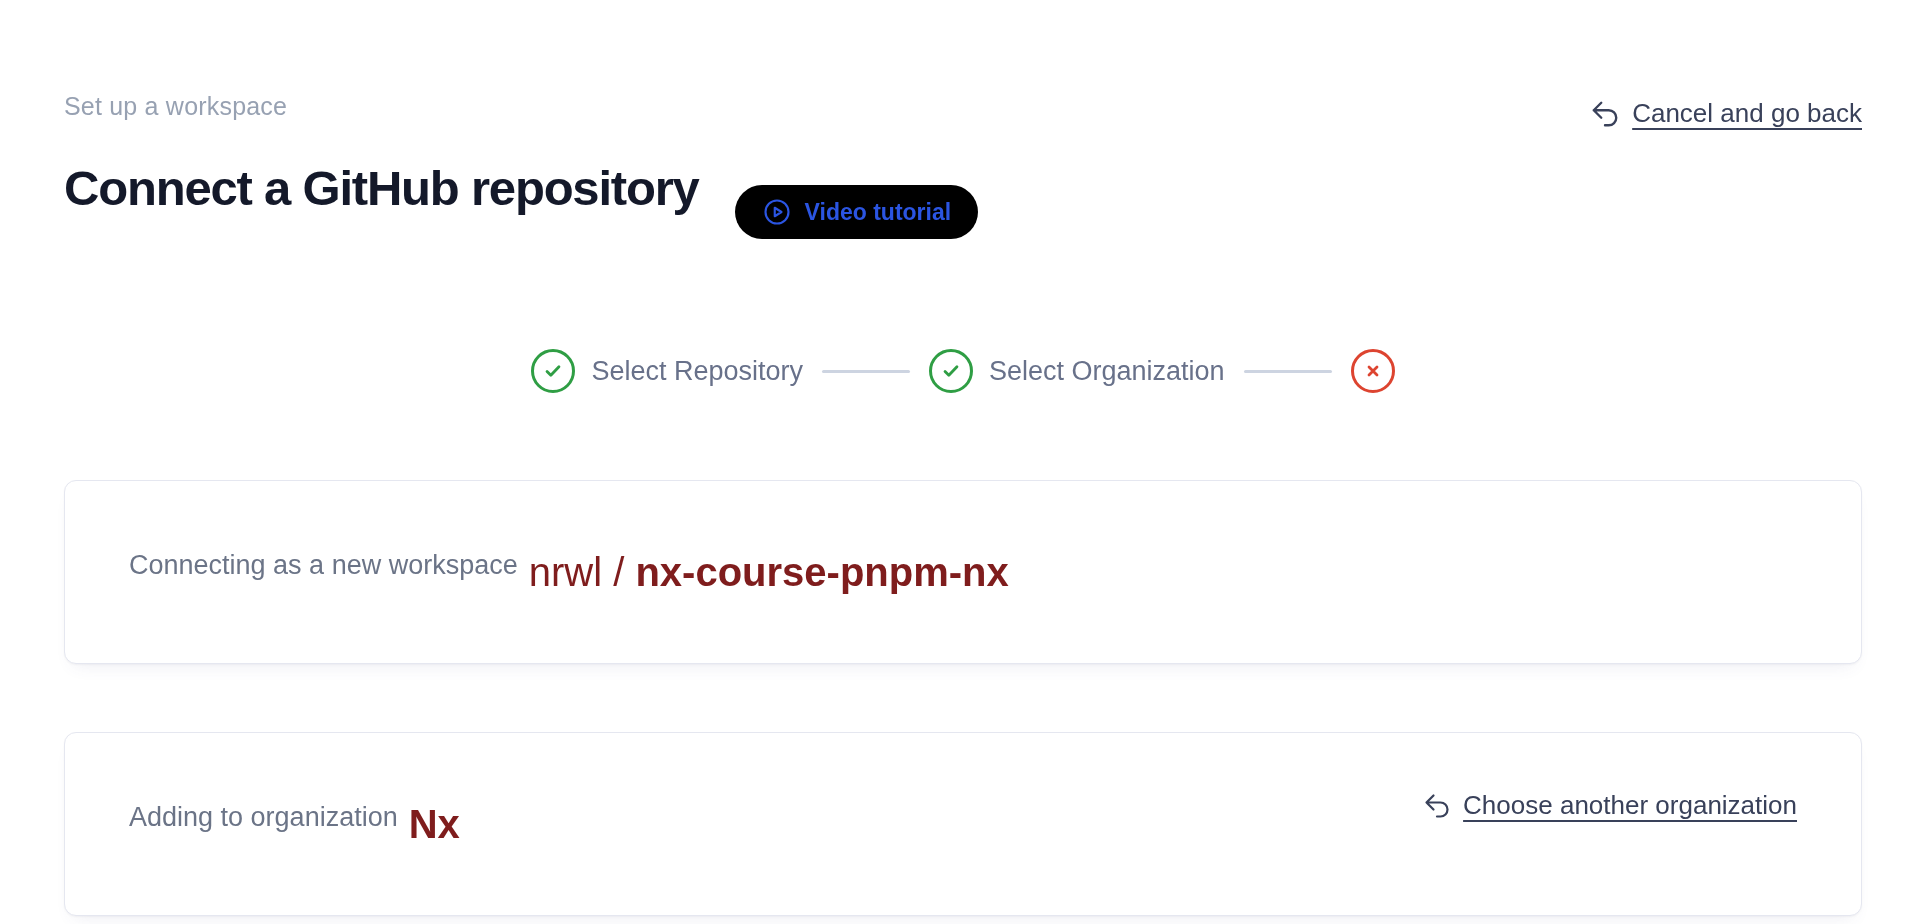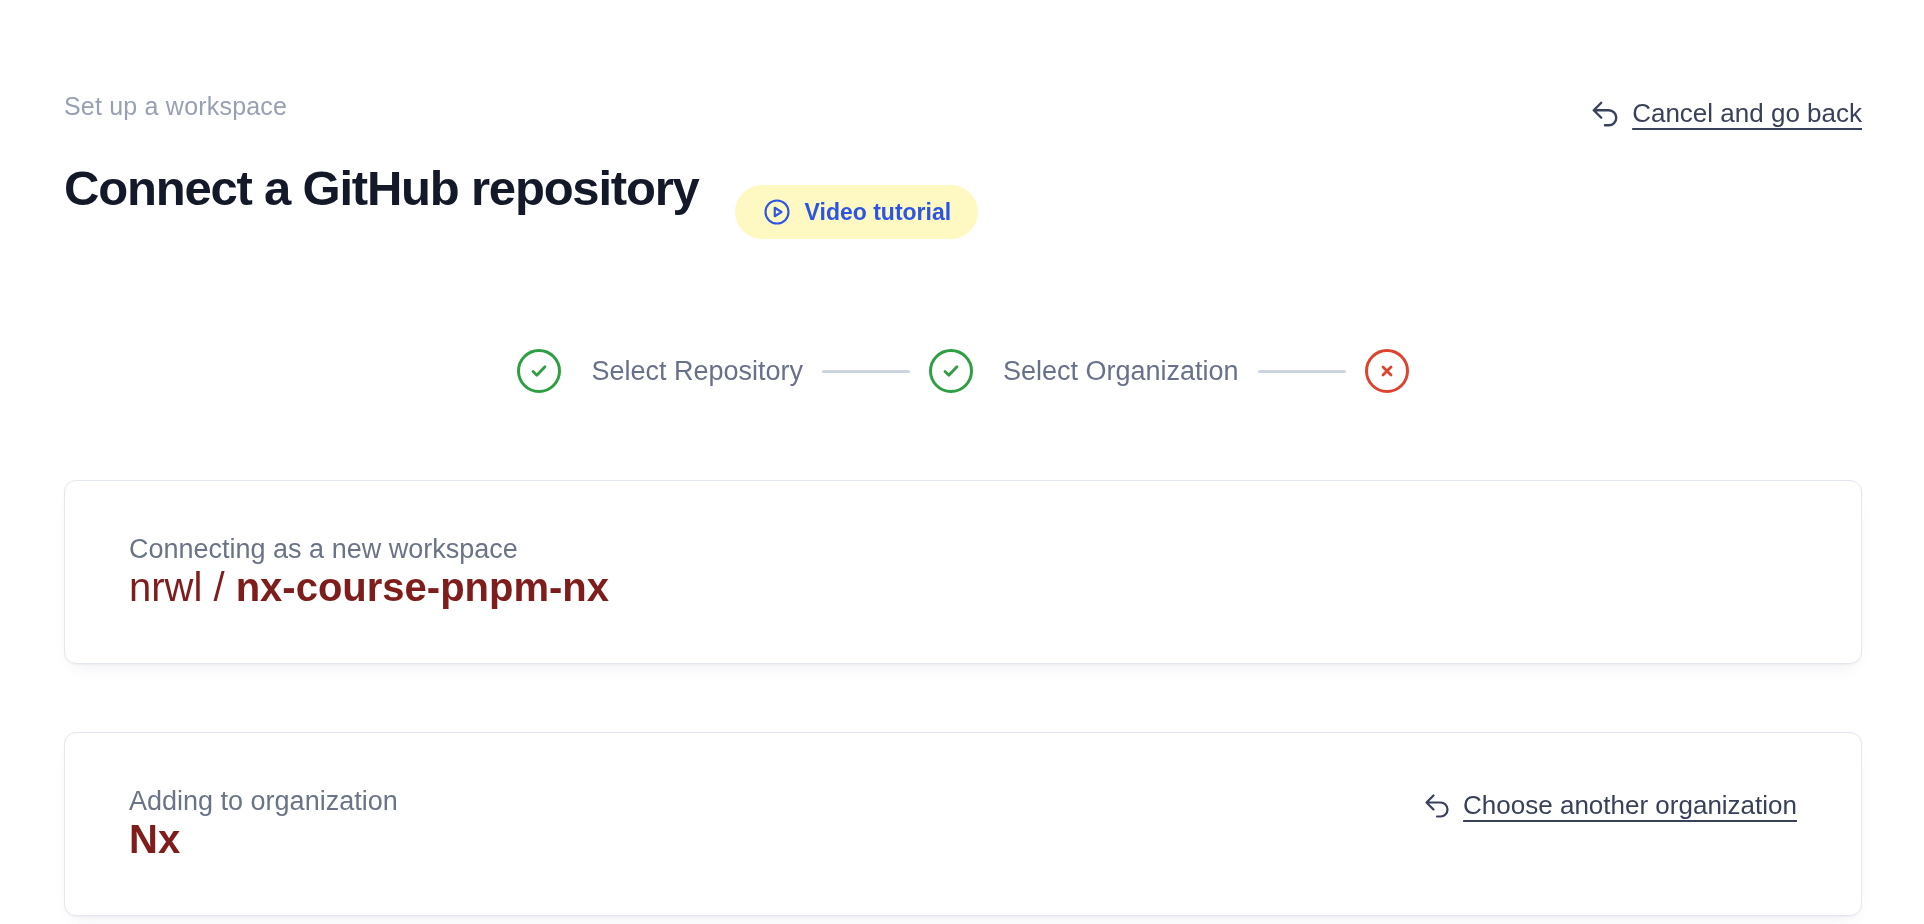--- a/index.html
+++ b/index.html
@@ -20,7 +20,7 @@
   }
   .video-pill {
     display:inline-flex; align-items:center; gap:13px;
-    background:#fef9c3; color:#2b55e2;
+    background:#000000; color:#2b55e2;
     border:none; border-radius:999px;
     padding:12px 27px; font-size:23px; font-weight:700;
     font-family:"Liberation Sans", sans-serif;

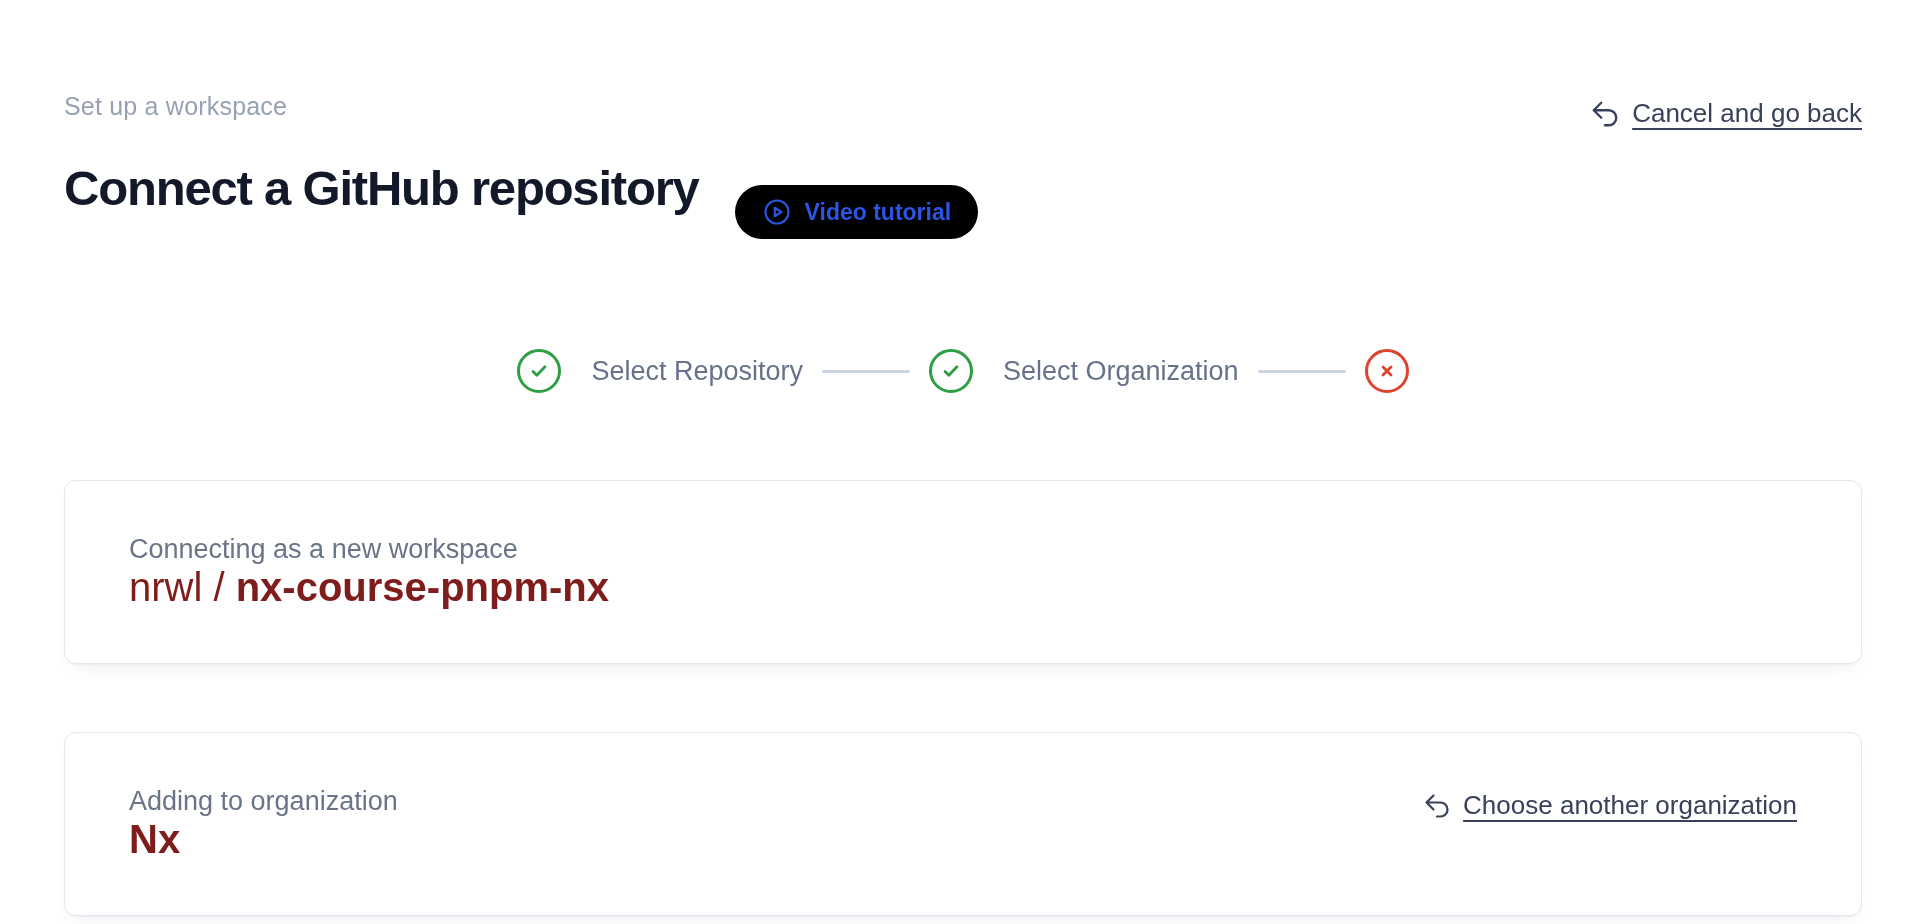--- a/index.html
+++ b/index.html
@@ -42,7 +42,7 @@
     margin-top:110px;
     display:flex; align-items:center; justify-content:center;
   }
-  .step { display:flex; align-items:center; gap:30px; }
+  .step { display:flex; align-items:center; gap:16px; }
   .step-circle {
     width:44px; height:44px; border-radius:50%;
     display:flex; align-items:center; justify-content:center;

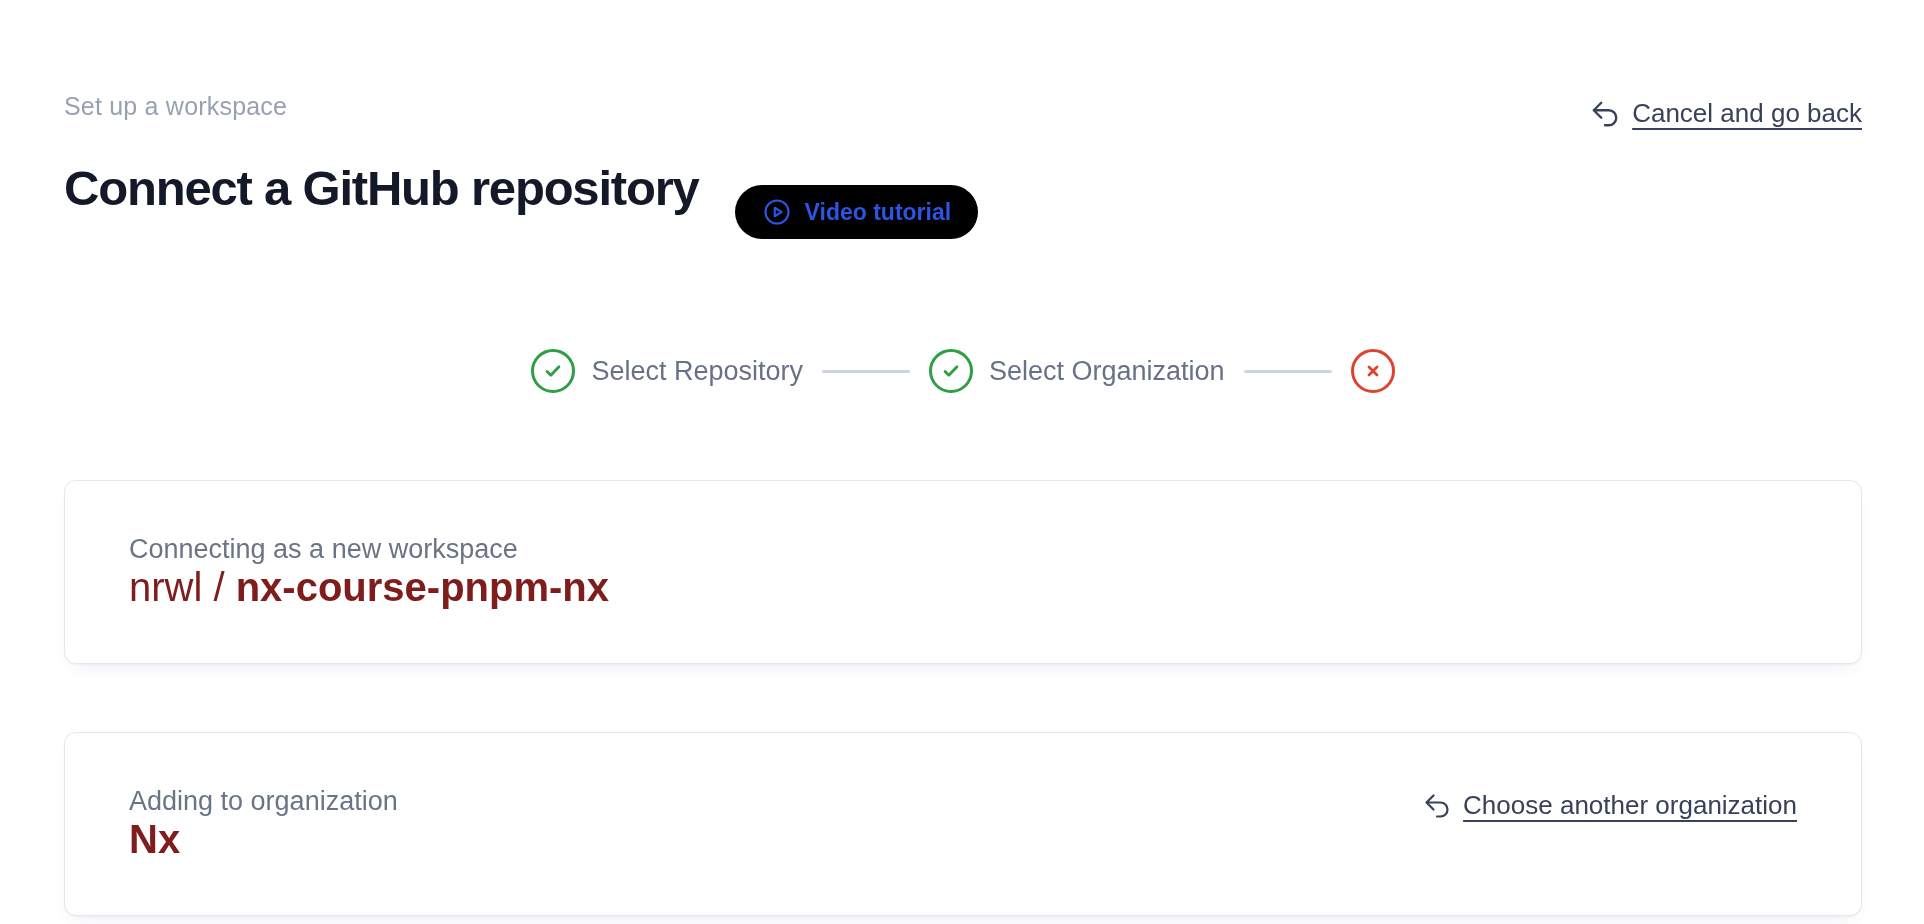--- a/index.html
+++ b/index.html
@@ -67,7 +67,7 @@
     display:flex; align-items:center; justify-content:space-between;
   }
   .card + .card { margin-top:68px; }
-  .card-info { display:flex; flex-direction:column; }
+  .card-info { display:flex; gap:11px; }
   .card-label { font-size:27px; color:#6b7487; }
   .card-value { font-size:40px; color:#7f1d1d; }
   .card-value .value-prefix { font-weight:400; }

